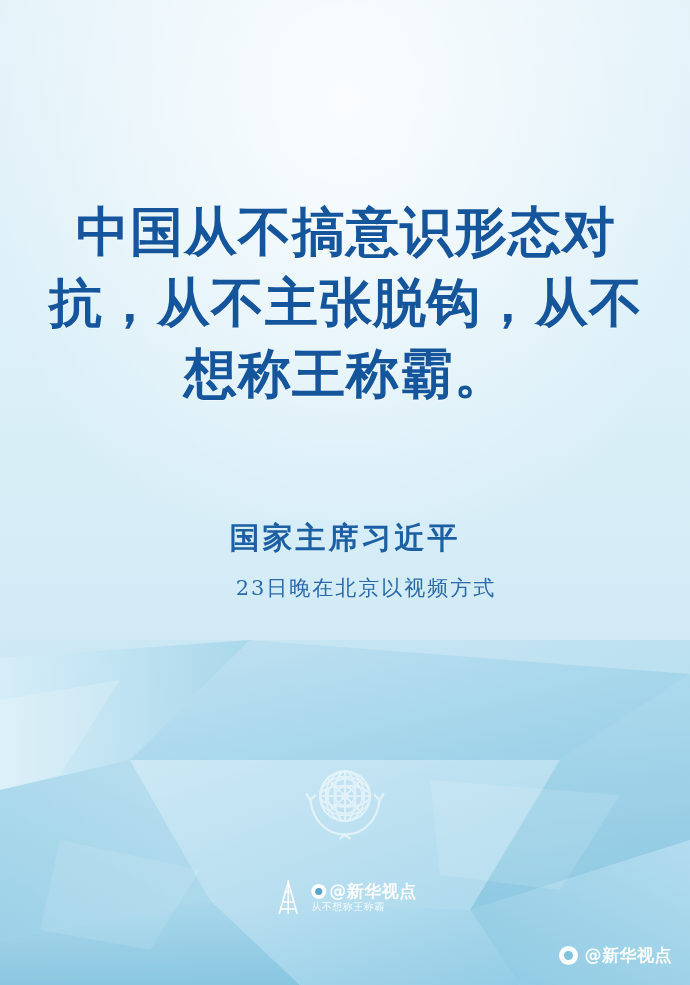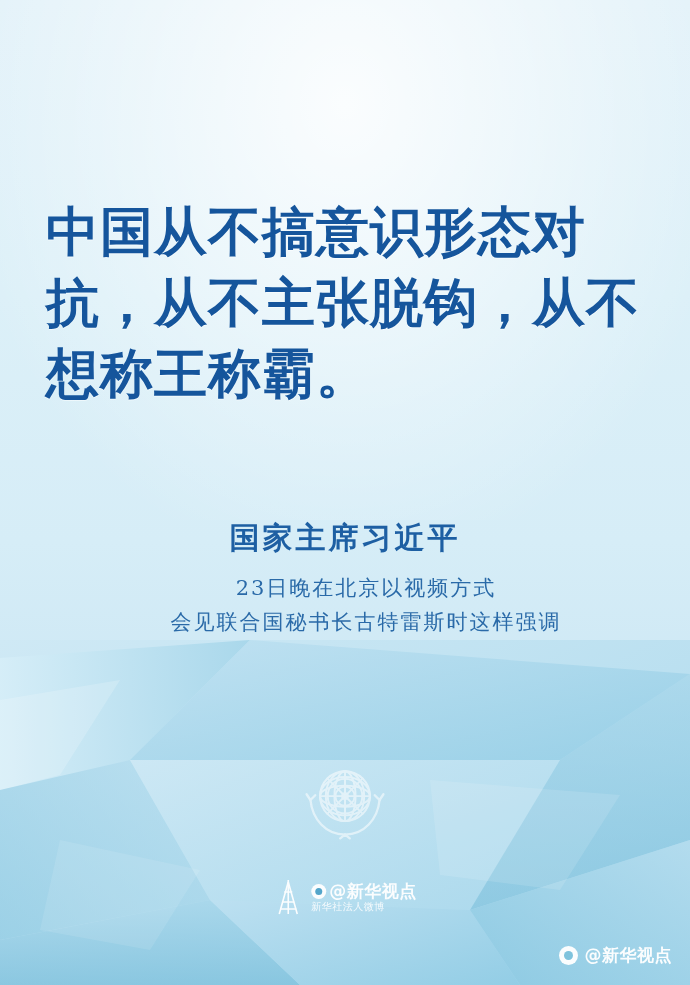--- a/index.html
+++ b/index.html
@@ -55,6 +55,7 @@
     letter-spacing: 1px;
     color: #15559c;
     text-shadow: 0 1px 0 rgba(255,255,255,0.5);
+    text-align: center;
   }
 
   

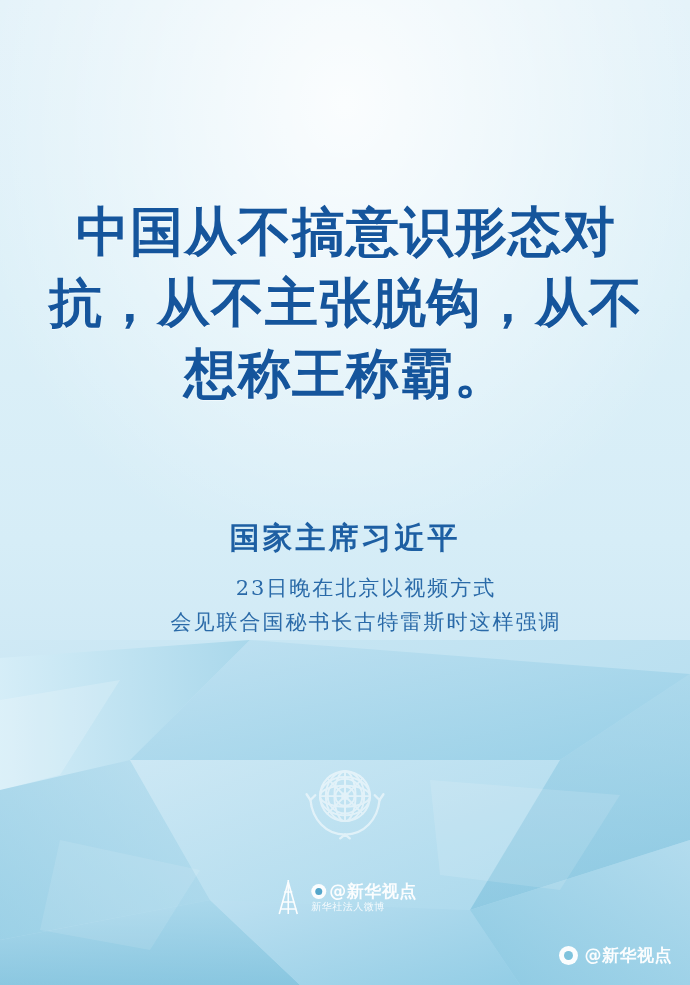--- a/index.html
+++ b/index.html
@@ -233,7 +233,6 @@
   <div class="attrib">
     <div class="line1">国家主席习近平</div>
     <div class="line2">23日晚在北京以视频方式</div>
-    <div class="line3">会见联合国秘书长古特雷斯时这样强调</div>
   </div>
 
   <div class="un-emblem">

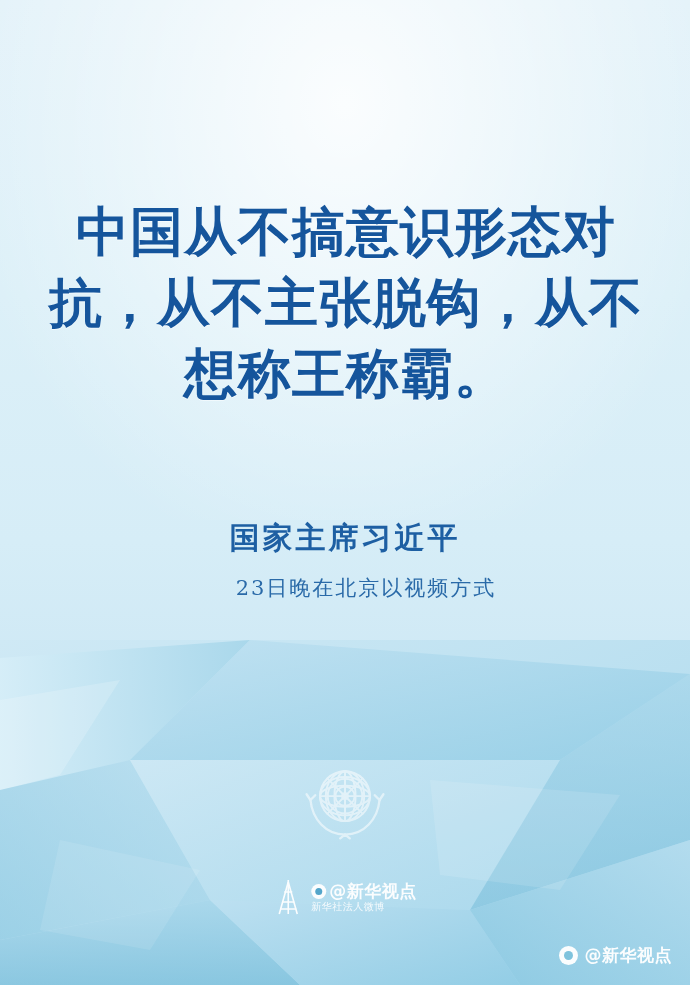--- a/index.html
+++ b/index.html
@@ -275,7 +275,7 @@
         <span class="weibo-eye"></span>
         <span>@新华视点</span>
       </div>
-      <div class="logo-sub">新华社法人微博</div>
+      <div class="logo-sub">从不想称王称霸</div>
     </div>
   </div>
 

